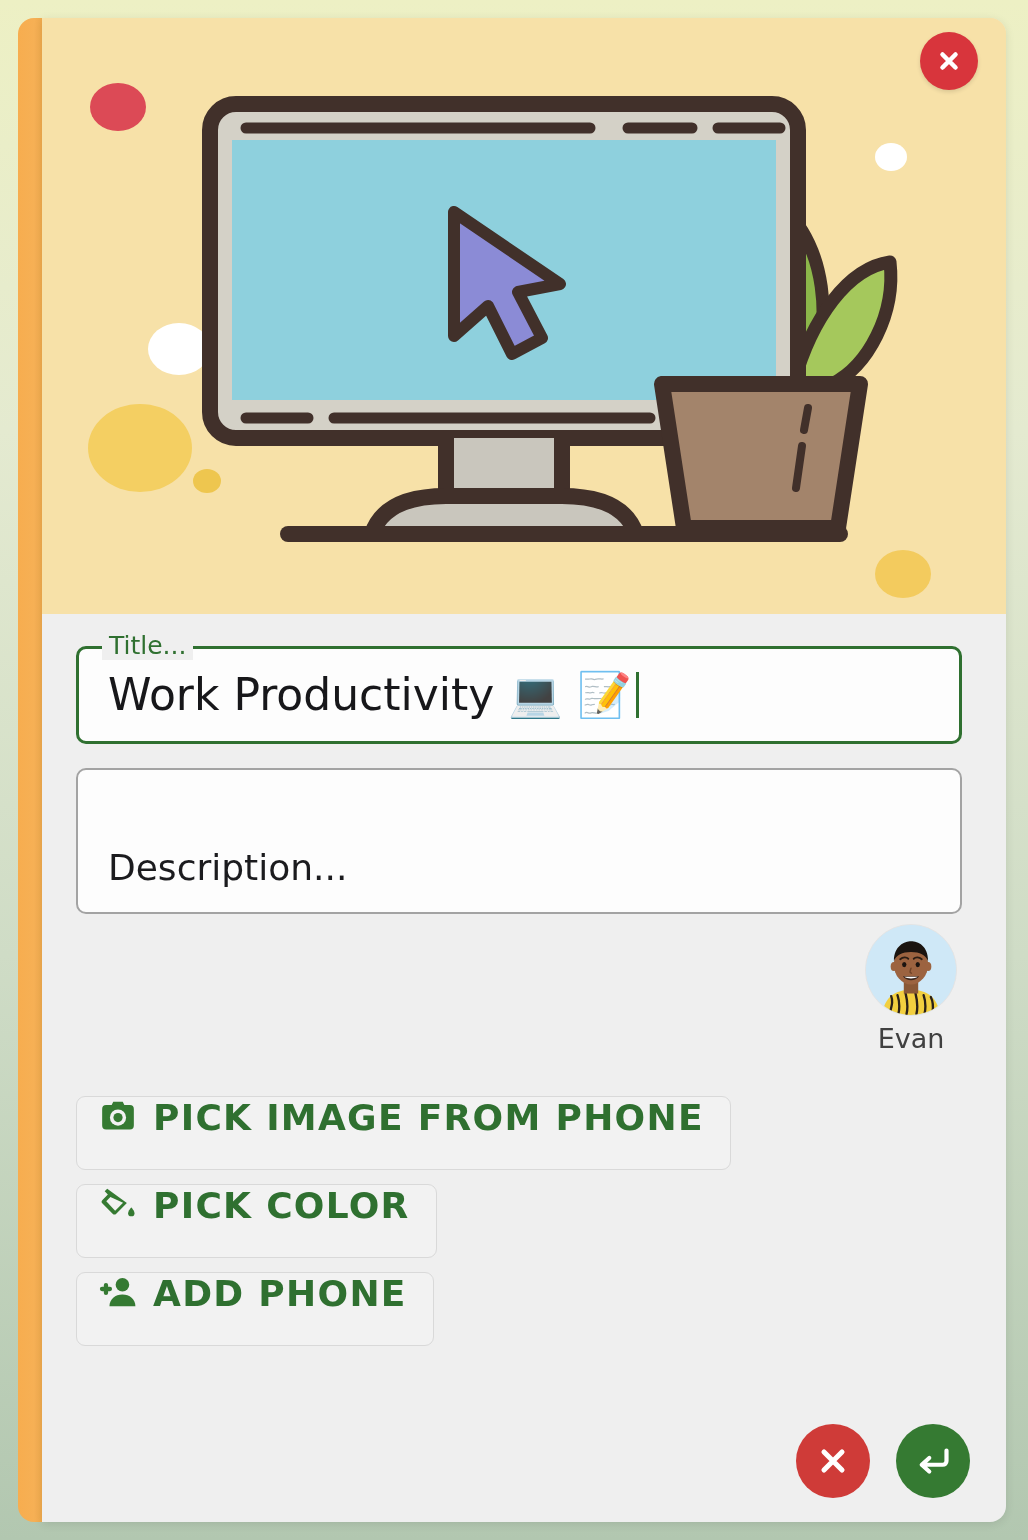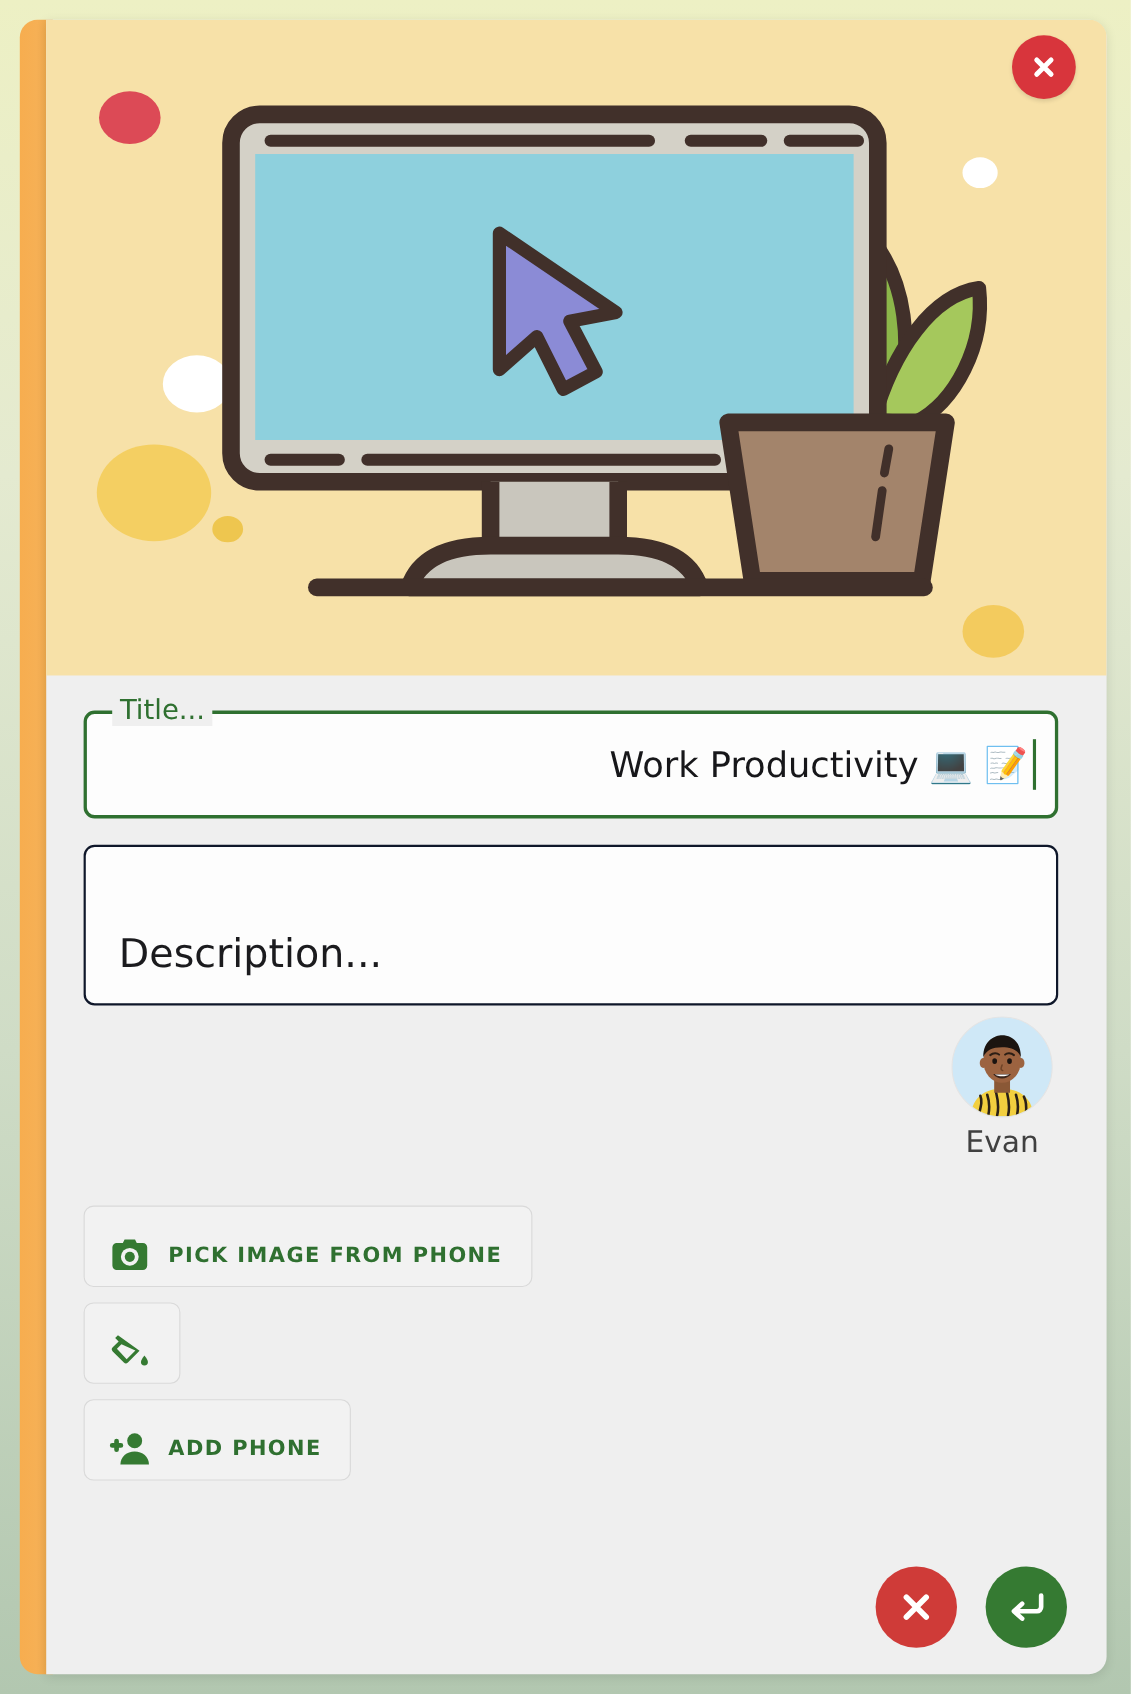--- a/index.html
+++ b/index.html
@@ -100,11 +100,10 @@
     position: absolute;
     left: 32px; top: 0; right: 20px; bottom: 0;
     display: flex; align-items: center;
-    font-size: 32px;
+    font-size: 44px;
     color: #17171a;
     white-space: nowrap;
     overflow: hidden;
-    justify-content: flex-end;
   }
   .caret {
     display: inline-block;

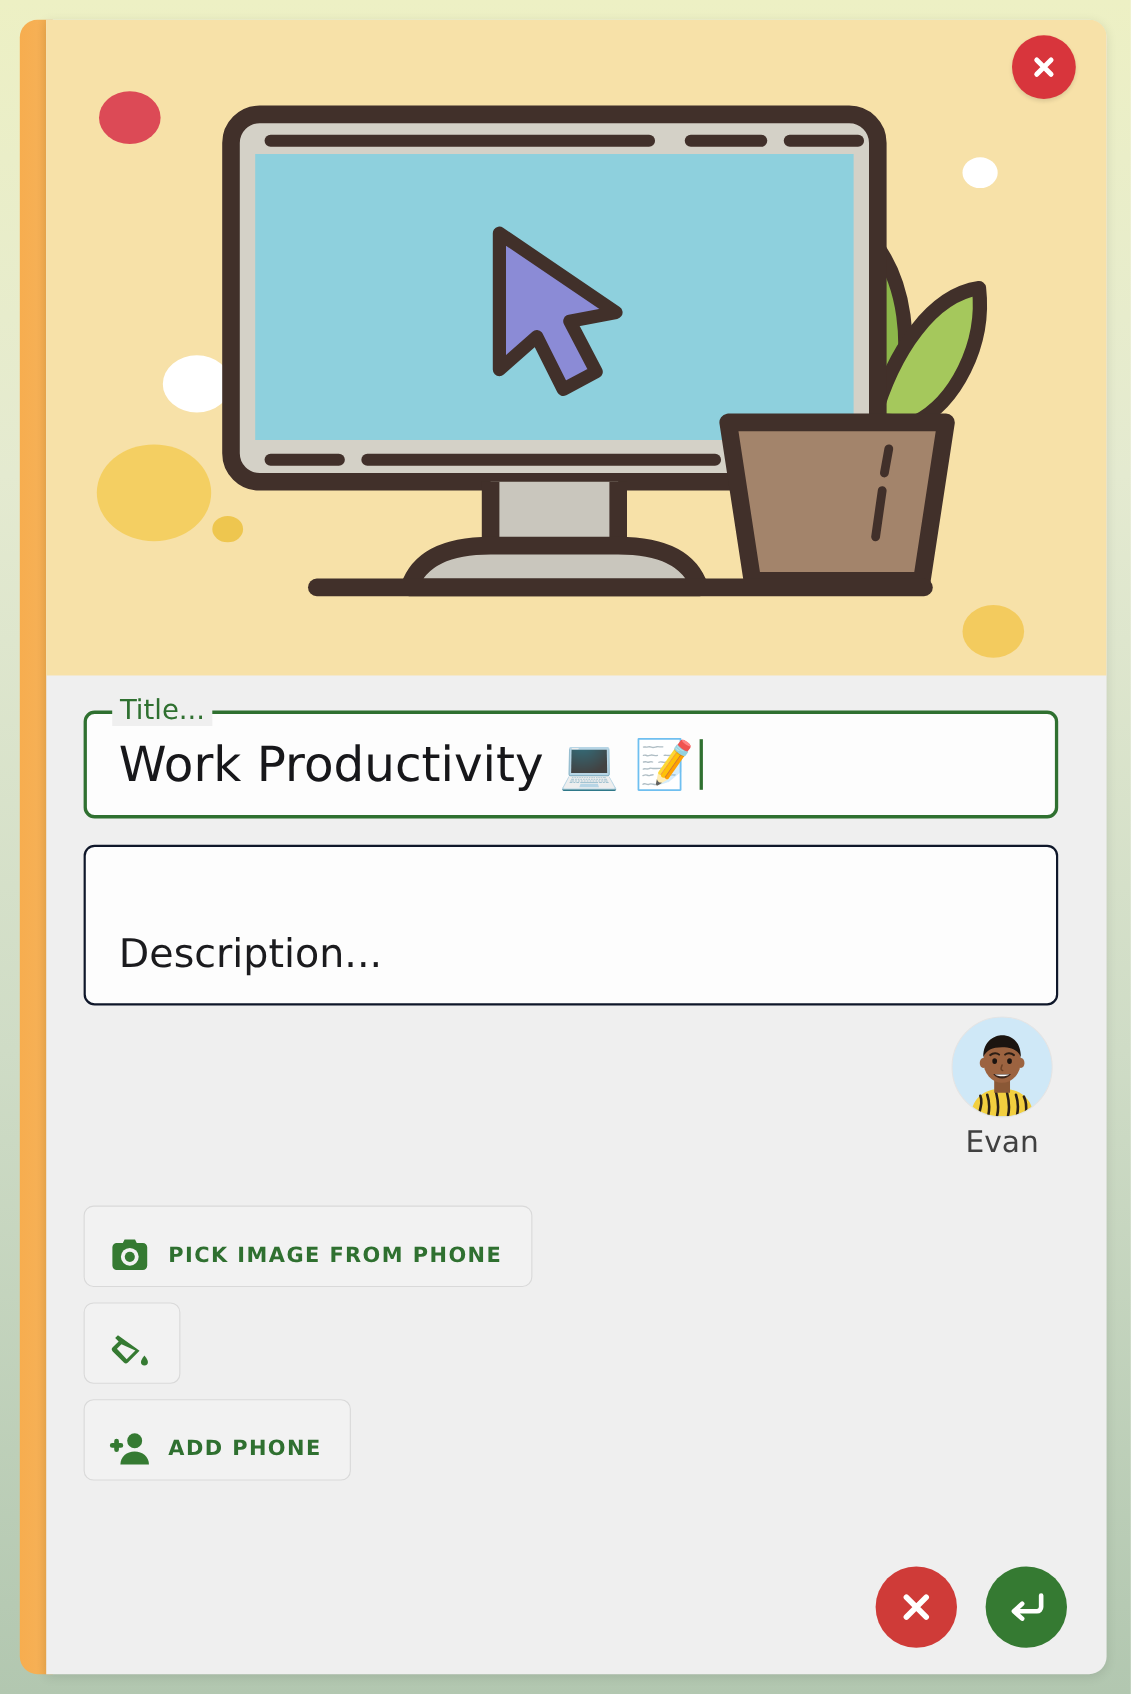--- a/index.html
+++ b/index.html
@@ -118,7 +118,7 @@
     left: 34px; top: 154px;
     width: 886px; height: 146px;
     background: #fdfdfd;
-    border: 2px solid #0f172a;
+    border: 2px solid #a3a3a3;
     border-radius: 10px;
   }
   .field-desc-placeholder {

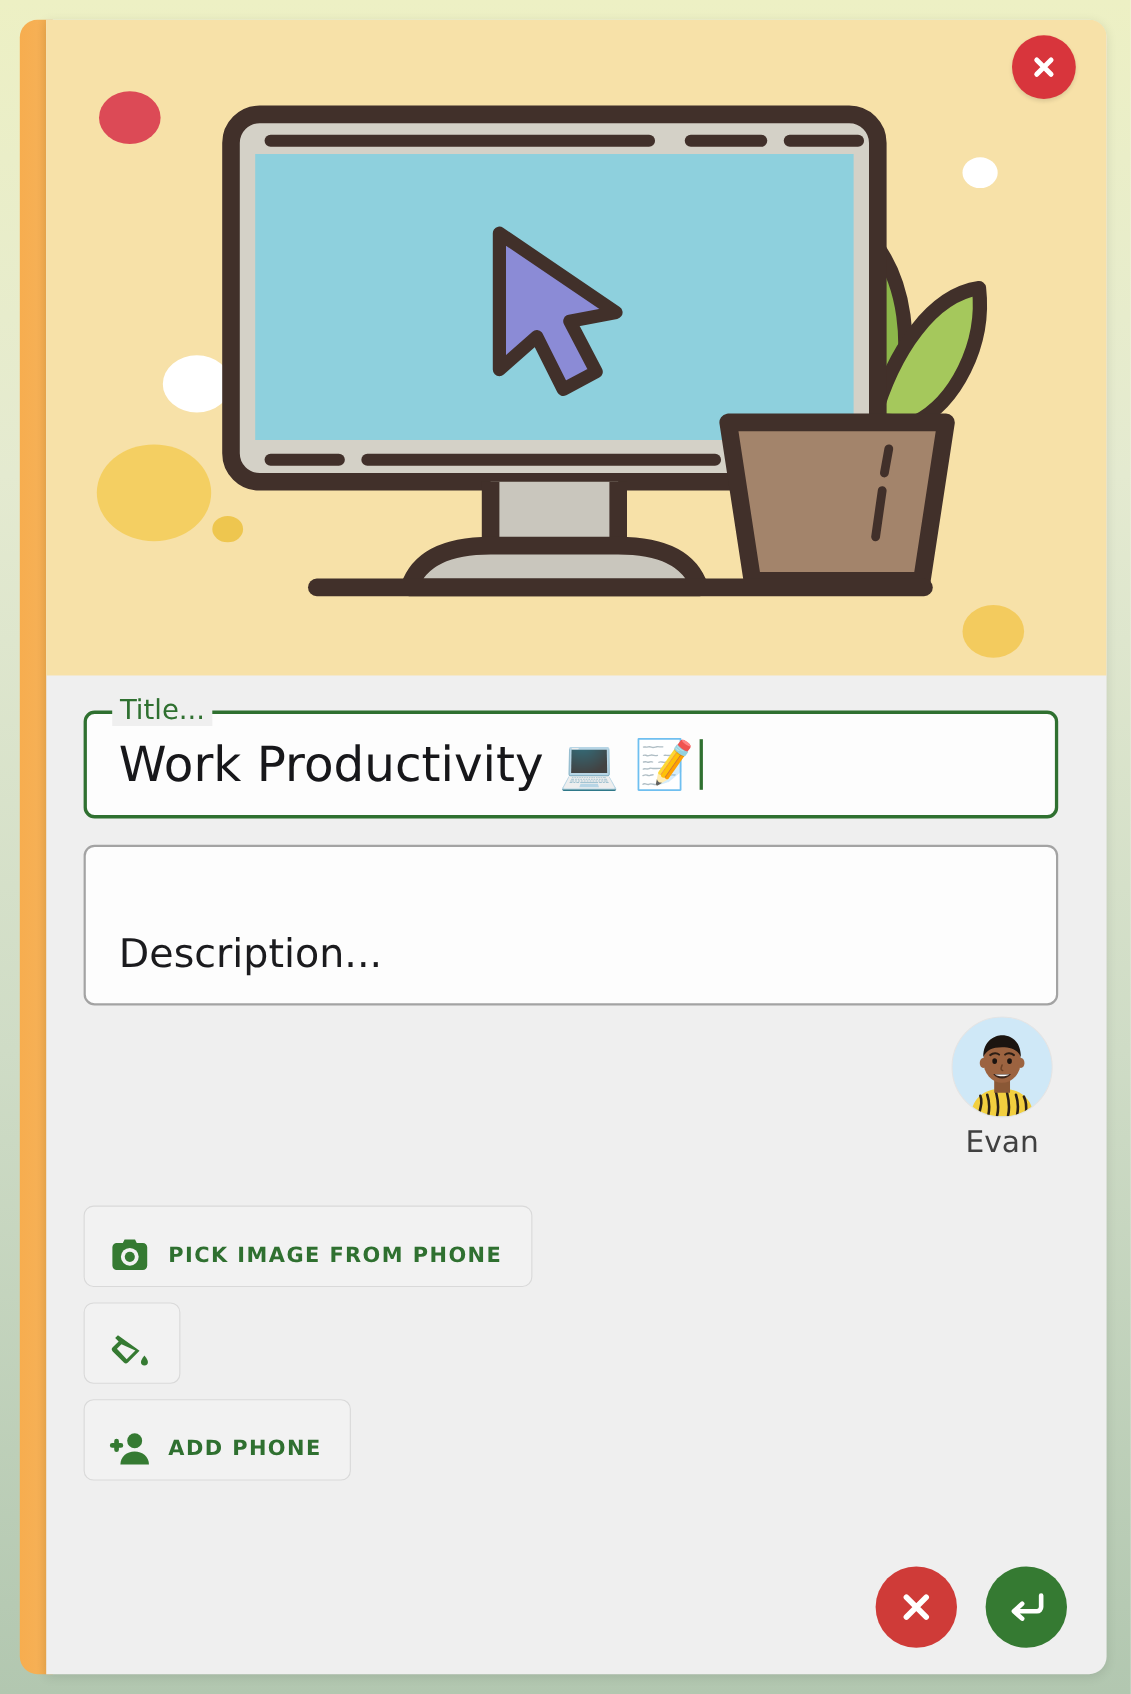--- a/index.html
+++ b/index.html
@@ -154,16 +154,16 @@
   .opt-list { position: absolute; left: 34px; top: 482px; }
   .opt-btn {
     display: flex;
-    align-items: center;
+    align-items: flex-start;
     gap: 16px;
     height: 74px;
-    padding: 15px 26px 0 22px;
+    padding: 0 26px 0 22px;
     margin-bottom: 14px;
     background: #f2f2f2;
     border: 1px solid #d9d9d9;
     border-radius: 9px;
     color: #2f7030;
-    font-size: 19px;
+    font-size: 36px;
     font-weight: bold;
     letter-spacing: 1.3px;
     cursor: pointer;

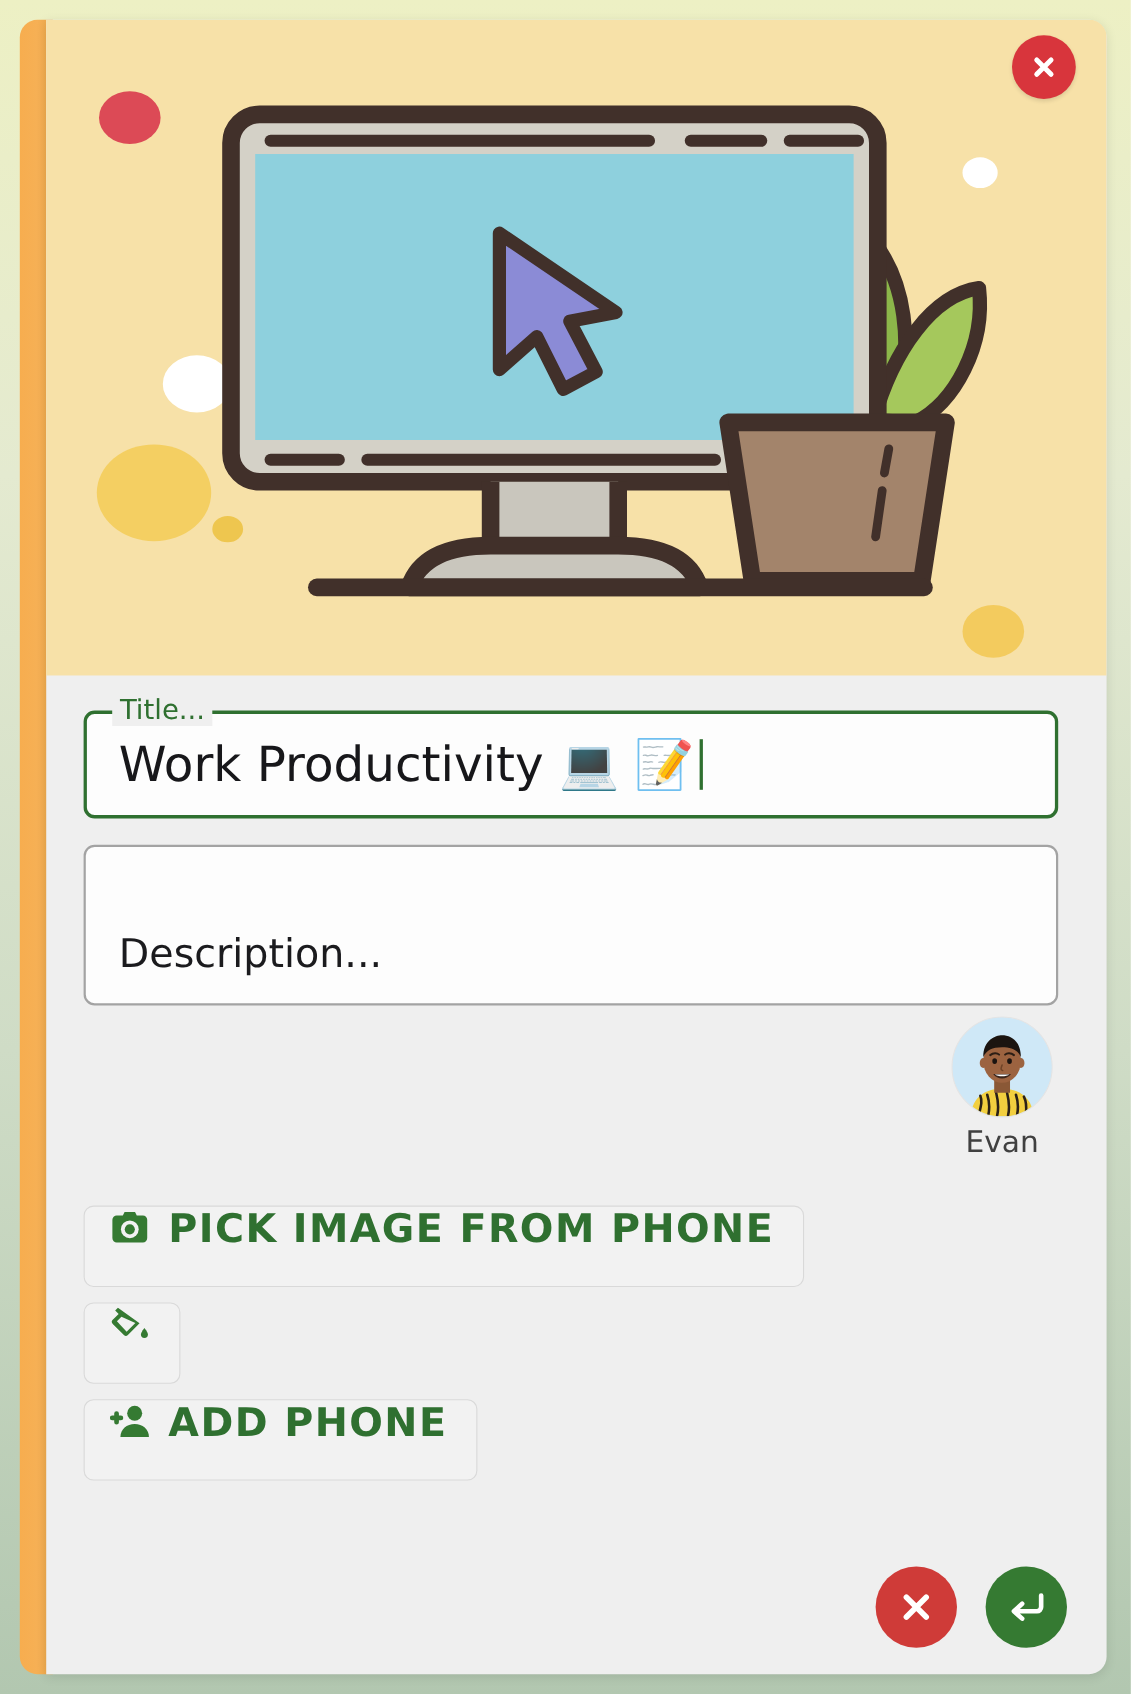--- a/index.html
+++ b/index.html
@@ -332,6 +332,7 @@
               <path d="M7.2 7.6 L15.2 11.2 L10.2 16.2 L4.6 10.2 Z" fill="#f2f2f2"></path>
             </svg>
           </span>
+          <span>PICK COLOR</span>
         </button>
 
         <button class="opt-btn">

